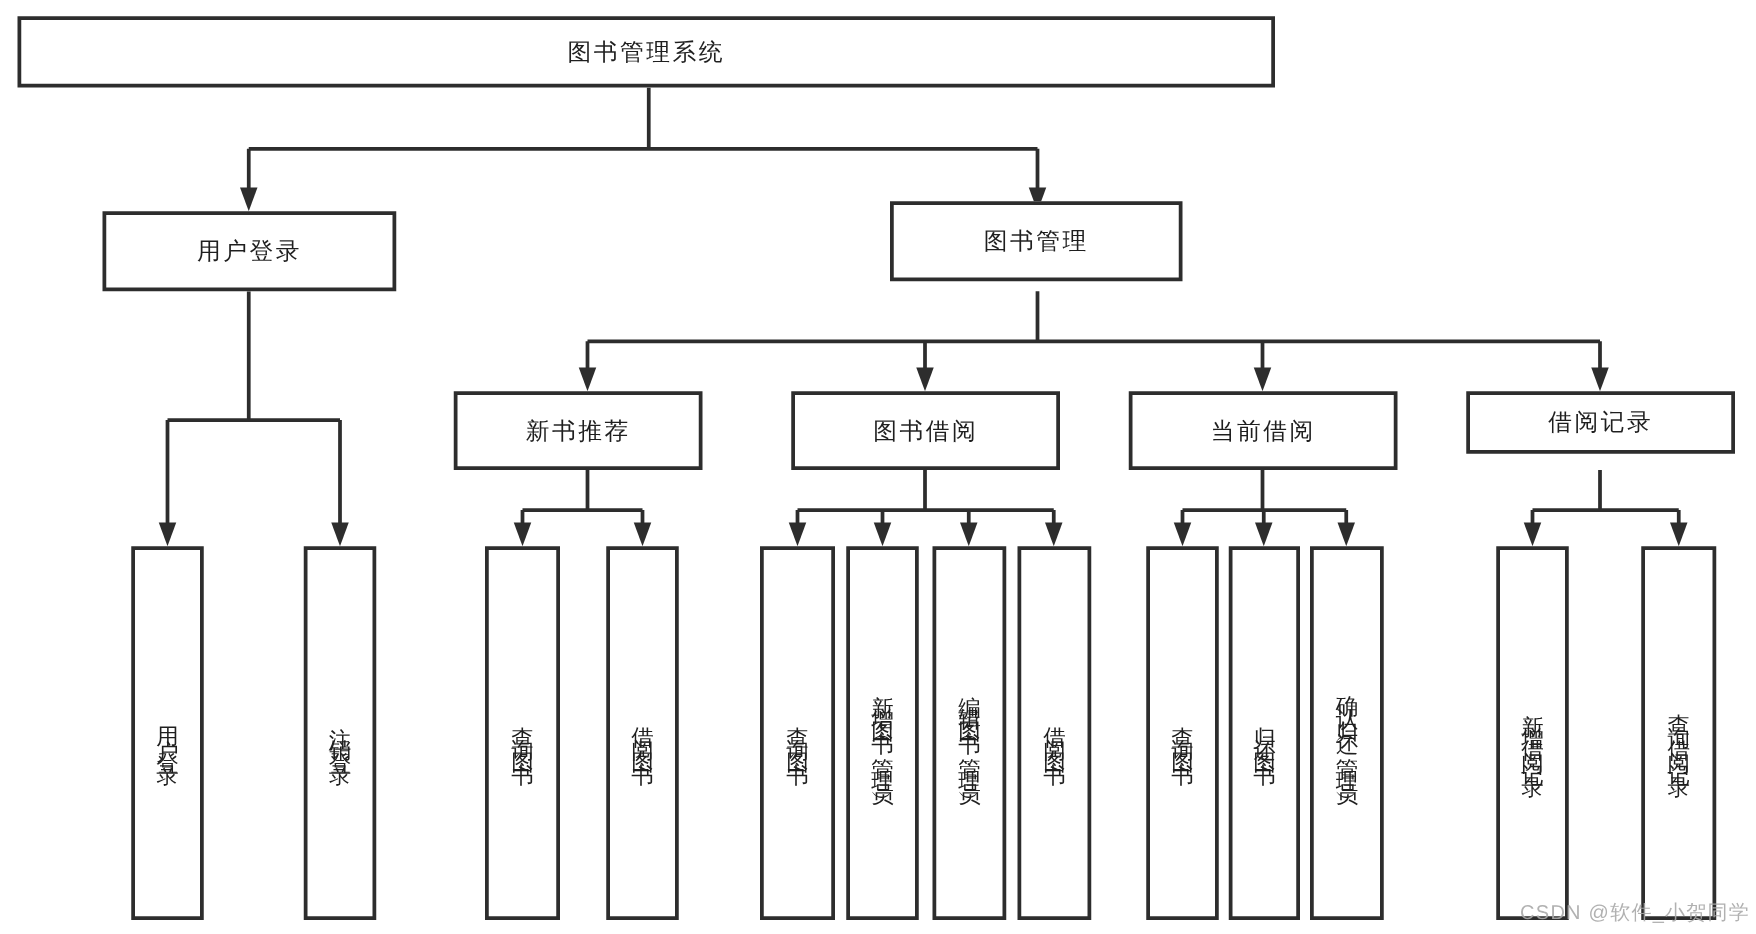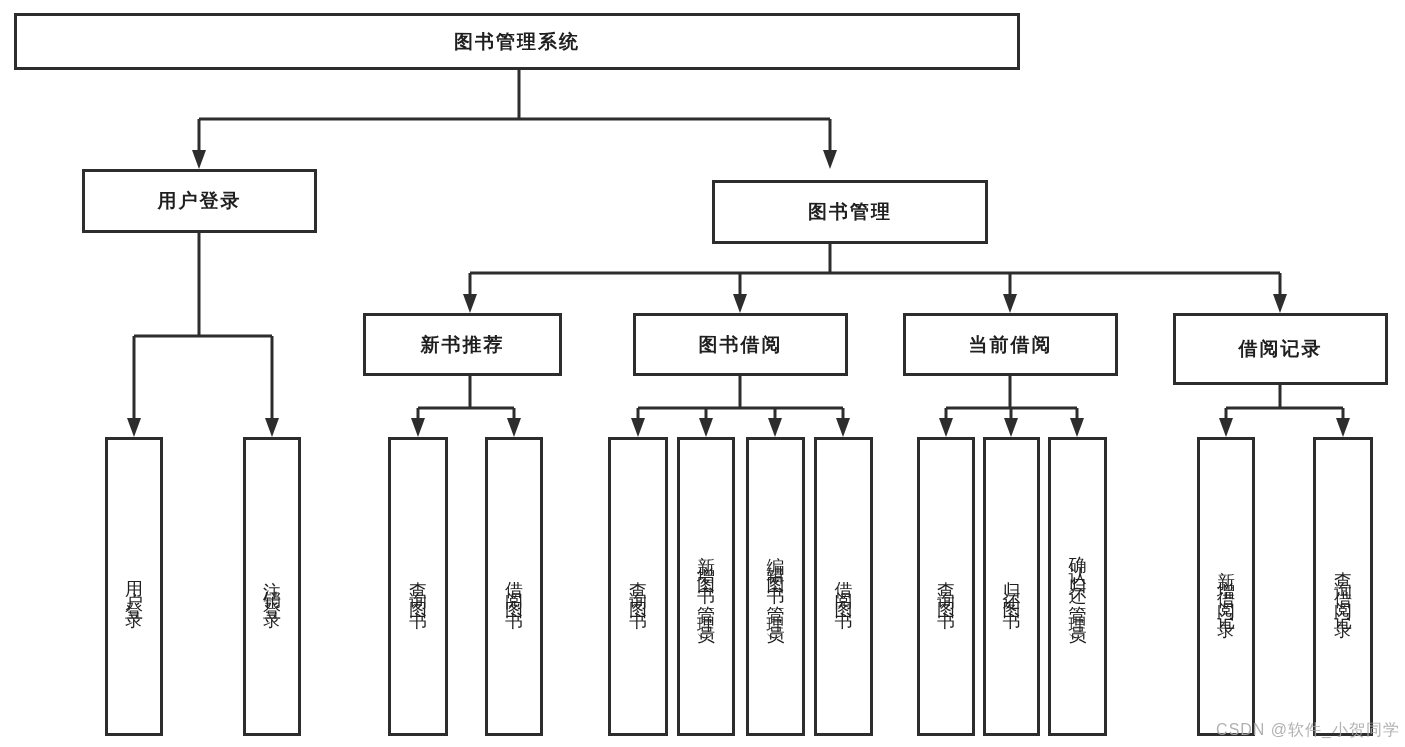--- a/index.html
+++ b/index.html
@@ -27,7 +27,7 @@
     display:flex;align-items:center;justify-content:center;
     text-align:center;
   }
-  .node.h{font-size:19px;letter-spacing:2px;white-space:nowrap;font-weight:bold;}
+  .node.h{font-size:19px;letter-spacing:2px;white-space:nowrap;}
   .leaf span{
     writing-mode:vertical-rl;
     text-orientation:mixed;

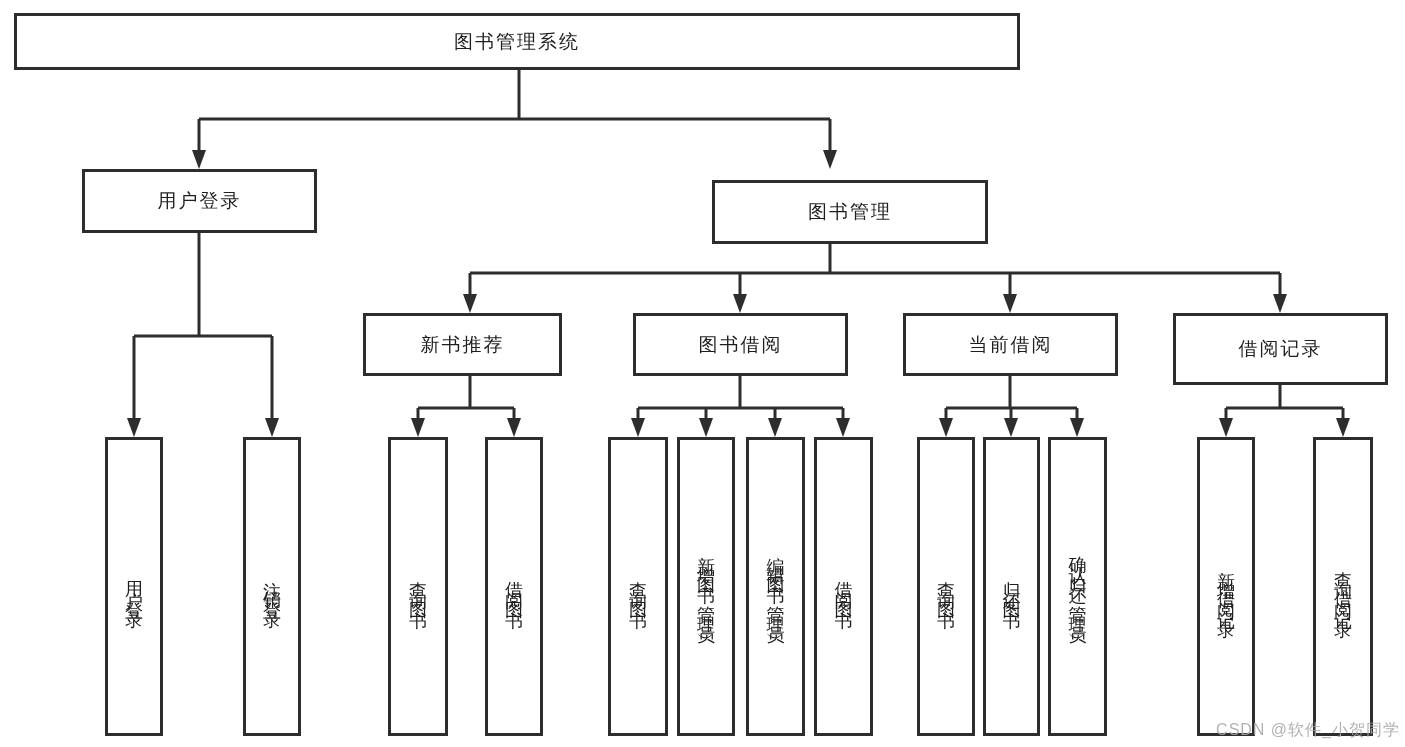--- a/index.html
+++ b/index.html
@@ -131,7 +131,7 @@
   <div class="node h" style="left:14px;top:13px;width:1006px;height:57px">图书管理系统</div>
 
   <div class="node h" style="left:82px;top:169px;width:235px;height:64px">用户登录</div>
-  <div class="node h" style="left:712px;top:180px;width:276px;height:64px">图书管理</div>
+  <div class="node h" style="left:712px;top:161px;width:234px;height:64px">图书管理</div>
 
   <div class="node h" style="left:363px;top:313px;width:199px;height:63px">新书推荐</div>
   <div class="node h" style="left:903px;top:313px;width:215px;height:63px">当前借阅</div>

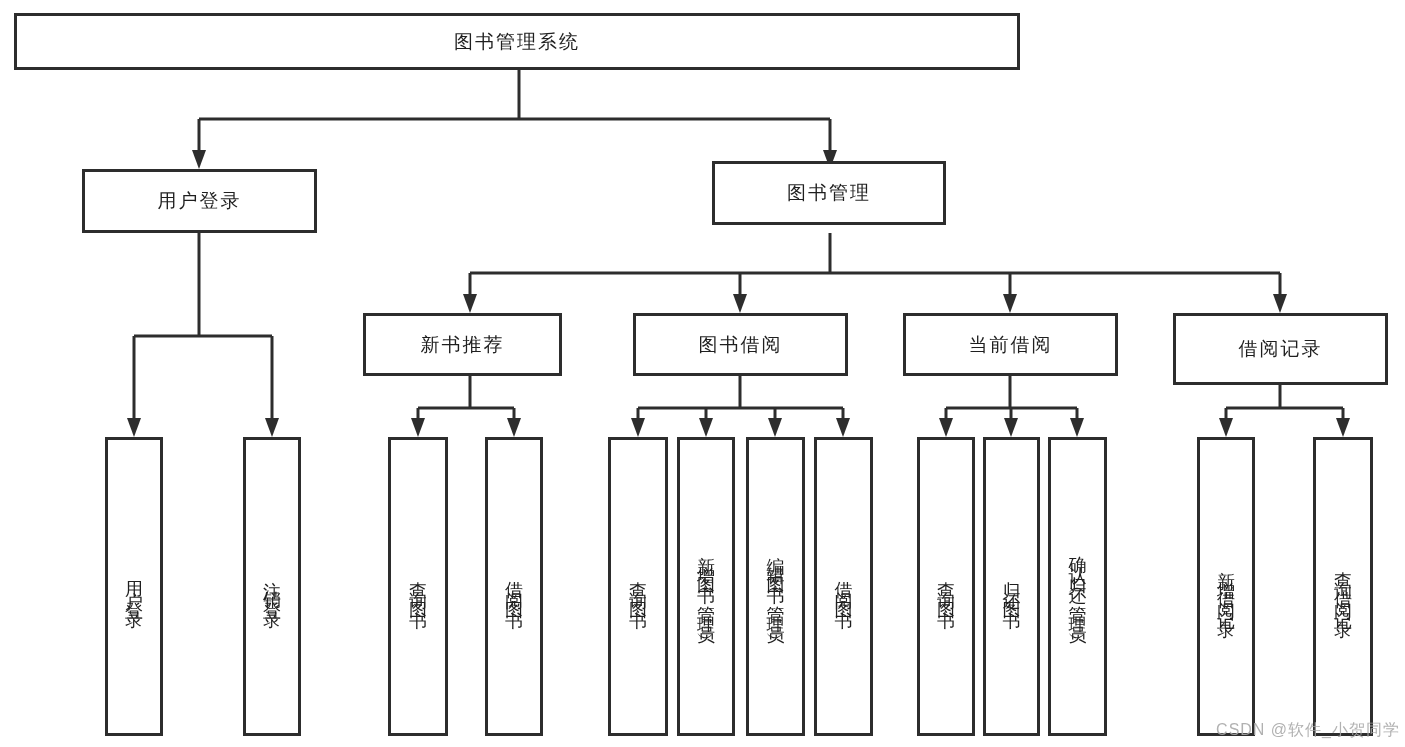--- a/index.html
+++ b/index.html
@@ -136,7 +136,7 @@
   <div class="node h" style="left:363px;top:313px;width:199px;height:63px">新书推荐</div>
   <div class="node h" style="left:903px;top:313px;width:215px;height:63px">当前借阅</div>
   <div class="node h" style="left:633px;top:313px;width:215px;height:63px">图书借阅</div>
-  <div class="node h" style="left:1173px;top:313px;width:215px;height:72px">借阅记录</div>
+  <div class="node h" style="left:1173px;top:313px;width:215px;height:50px">借阅记录</div>
 
   <div class="node leaf" style="left:105px;top:437px;width:58px;height:299px">
     <span>用户登录</span>

